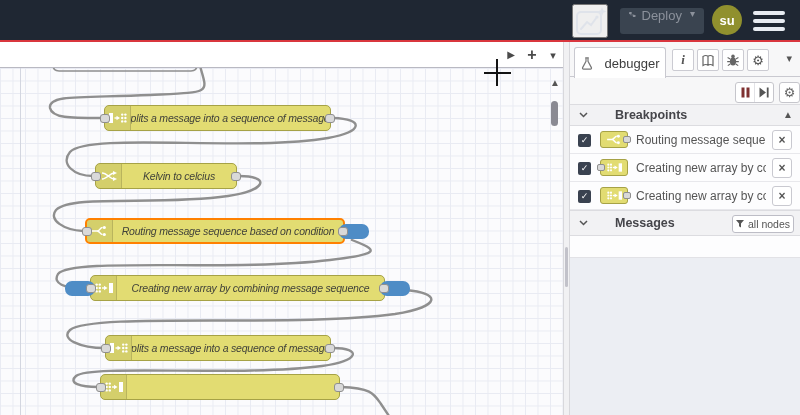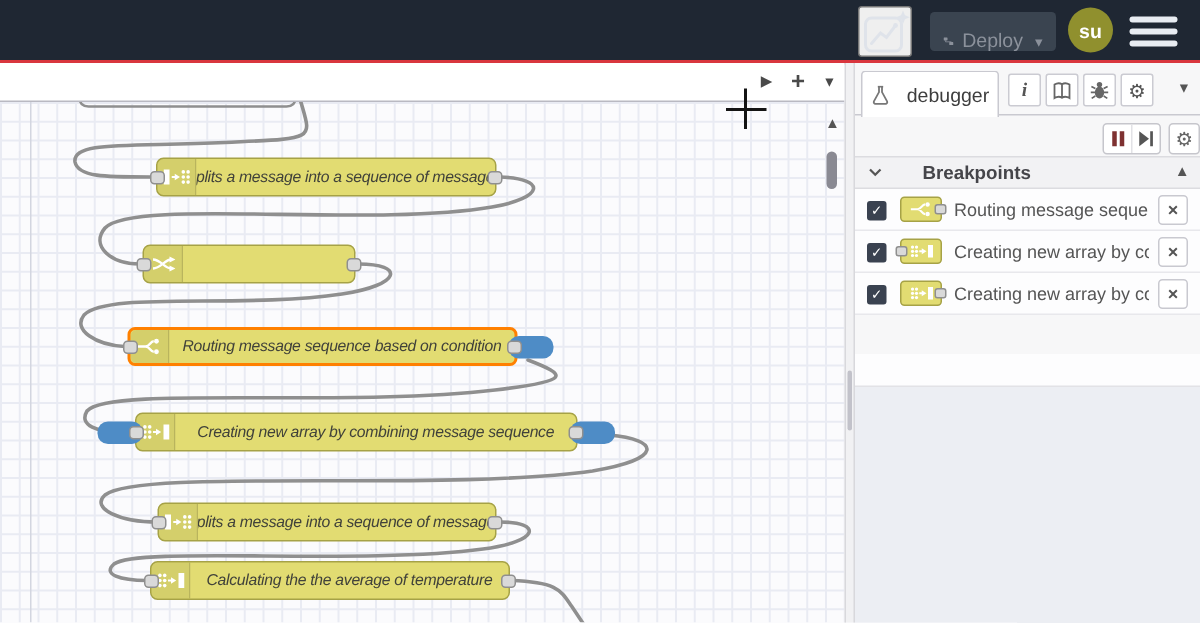--- a/index.html
+++ b/index.html
@@ -11,7 +11,7 @@
   .hdr-red { position:absolute; left:0; top:40px; width:800px; height:3px; background:#d9363e; }
   .ai-btn { position:absolute; left:572px; top:4px; width:36px; height:34px; }
   .deploy-btn { position:absolute; left:620px; top:8px; width:84px; height:26px;
-    background:#3a4450; border-radius:3px; display:flex; align-items:flex-end; gap:6px;
+    background:#3a4450; border-radius:3px; display:flex; align-items:flex-start; gap:6px;
     padding:0 9px; border:none; cursor:pointer; }
   .deploy-label { color:#8b919b; font-size:13px; }
   .deploy-caret { color:#8b919b; font-size:10px; margin-left:2px; }

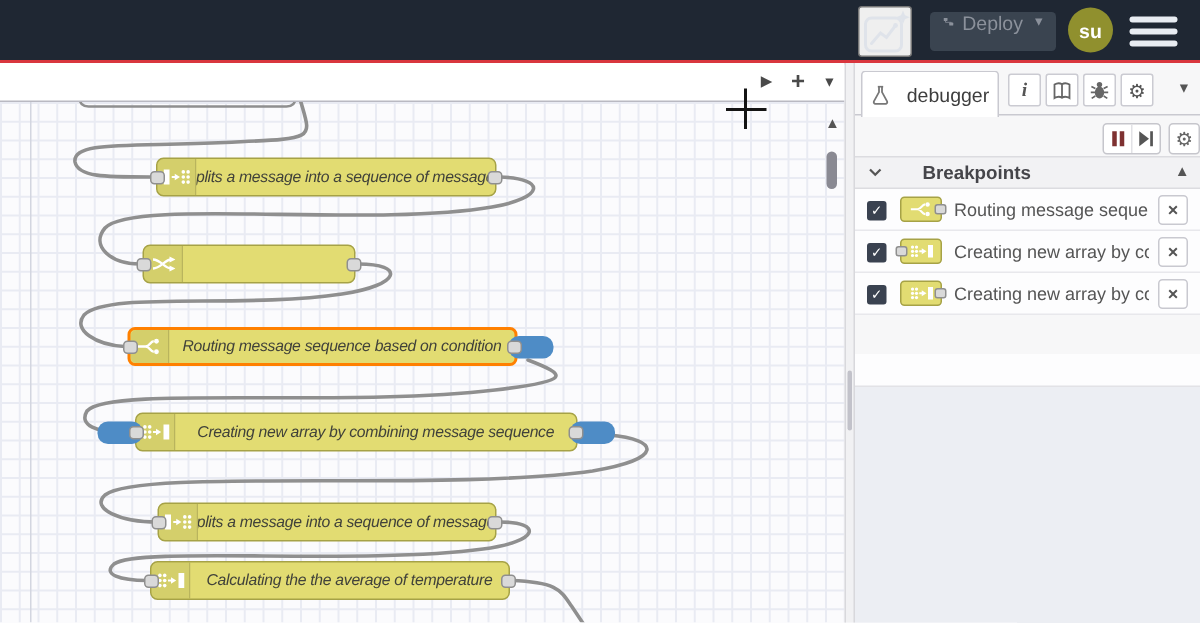--- a/index.html
+++ b/index.html
@@ -204,6 +204,7 @@
           <path d="M12,7 L16,9 L12,11 z" fill="#fff"></path>
         </svg>
     </span>
+    <span class="nlabel">Kelvin to celcius</span>
     <span class="port pl"></span>
     <span class="port pr"></span>
   </div>

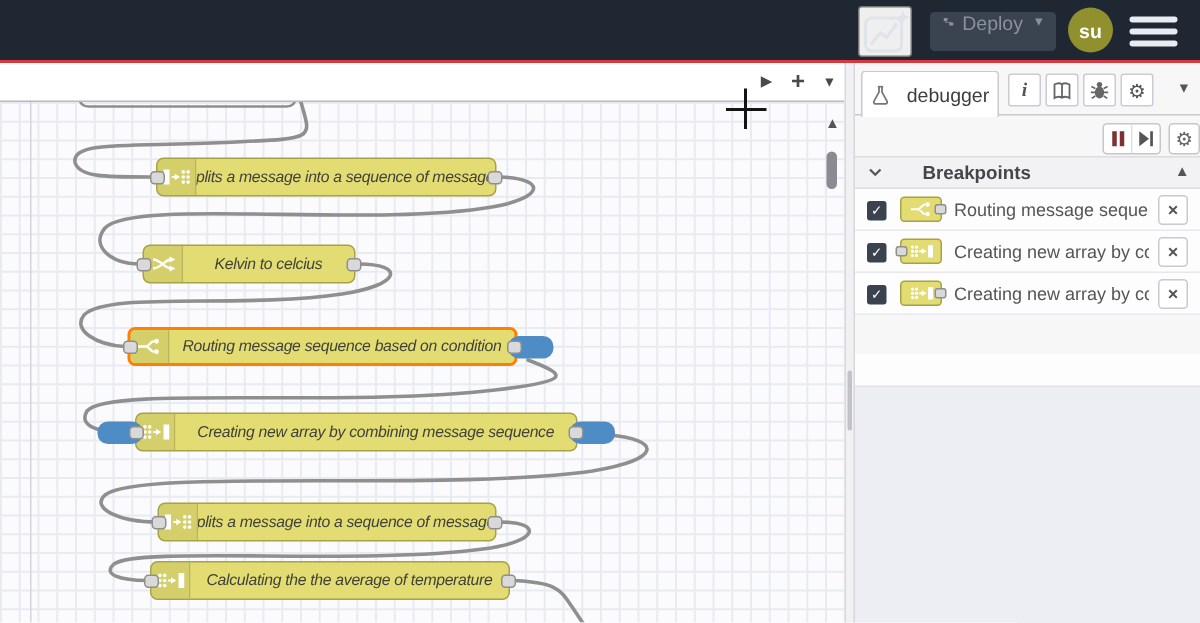--- a/index.html
+++ b/index.html
@@ -411,6 +411,18 @@
     <button class="bp-x">×</button>
   </div>
 
+  <div class="sec-hdr hdr-msg">
+    <svg class="chev" width="9" height="6" viewBox="0 0 9 6">
+        <path d="M1,1 L4.5,4.5 L8,1" fill="none" stroke="#555" stroke-width="1.5"></path>
+      </svg>
+    <span class="sec-title">Messages</span>
+    <button class="filter-btn">
+      <svg width="8" height="8" viewBox="0 0 8 8">
+          <path d="M0,0 h8 L5,3.5 v4 L3,6.2 V3.5 z" fill="#555"></path>
+        </svg>
+      <span>all nodes</span>
+    </button>
+  </div>
 
   <div class="msg-empty"></div>
   <div class="msg-area"></div>

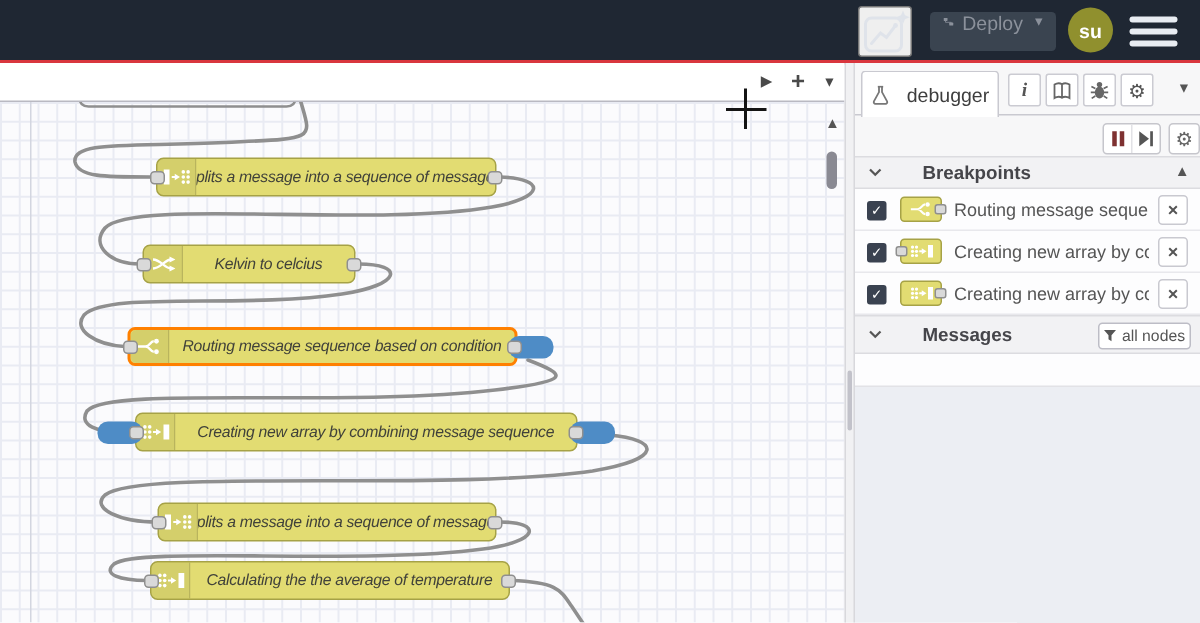--- a/index.html
+++ b/index.html
@@ -283,7 +283,6 @@
           <rect x="14" y="1" width="4" height="10" fill="#fff"></rect>
         </svg>
     </span>
-    <span class="nlabel">Calculating the the average of temperature</span>
     <span class="port pl"></span>
     <span class="port pr"></span>
   </div>

